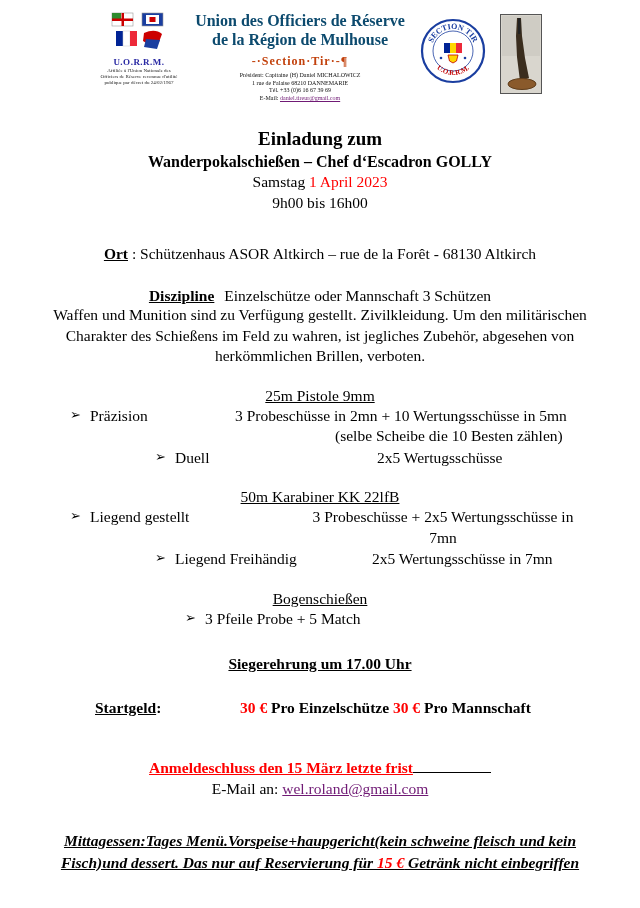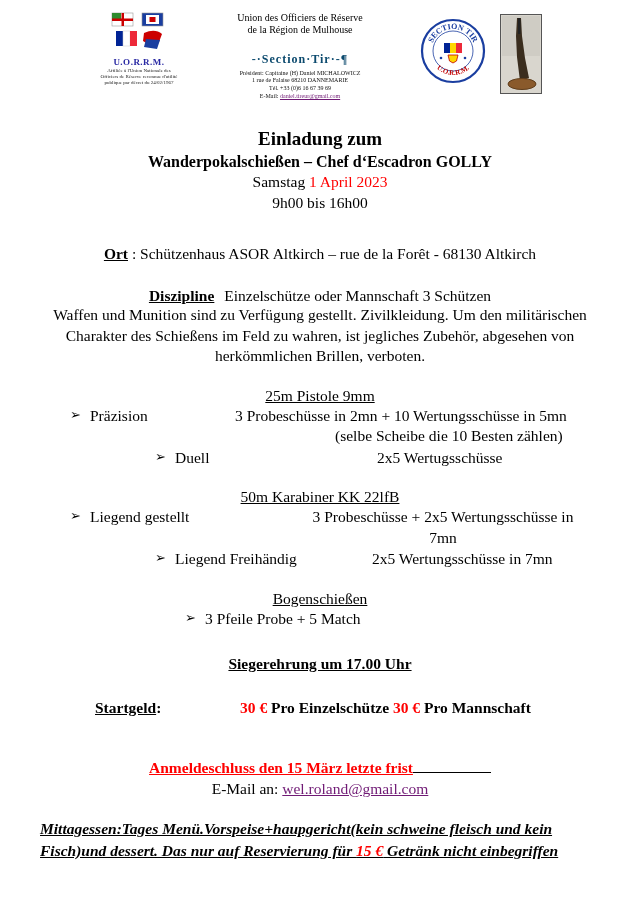--- a/index.html
+++ b/index.html
@@ -18,7 +18,7 @@
   .logo-left .acr{color:#2929a3;font-weight:bold;font-size:9px;margin-top:1px;letter-spacing:.5px}
   .logo-left .cap{font-size:5px;line-height:1.2;color:#222;margin-top:1px}
   .hc{width:212px;text-align:center}
-  .hc .org{color:#000000;font-weight:normal;font-size:10px;line-height:1.18}
+  .hc .org{color:#0c4a6e;font-weight:bold;font-size:16px;line-height:1.18}
   .hc .sect{color:#0c4a6e;font-weight:bold;font-size:12px;margin:16px 0 3px;letter-spacing:1px}
   .hc .tiny{font-size:6px;line-height:1.3;color:#111}
   .stamp{margin-top:6px;flex:none}

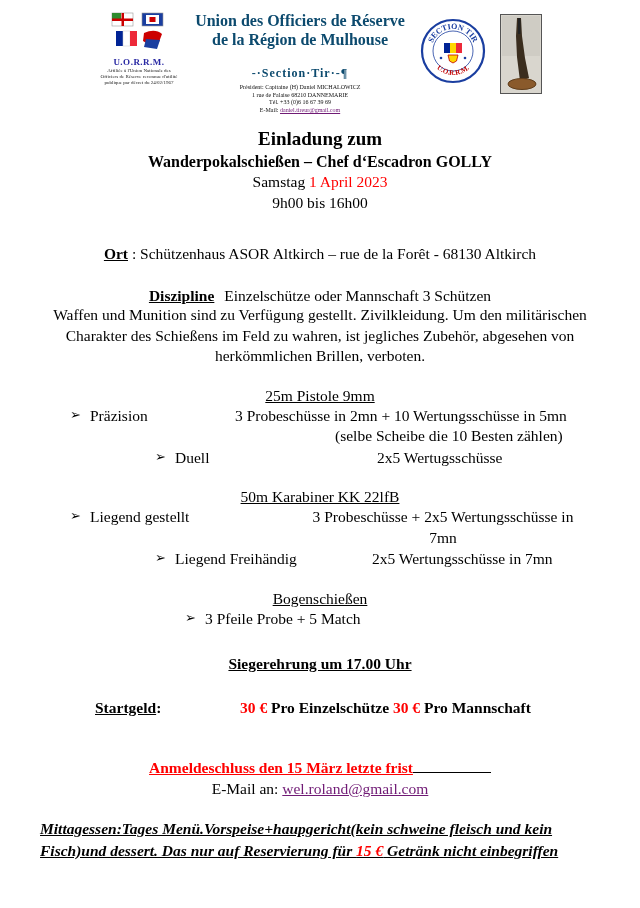--- a/index.html
+++ b/index.html
@@ -19,7 +19,7 @@
   .logo-left .cap{font-size:5px;line-height:1.2;color:#222;margin-top:1px}
   .hc{width:212px;text-align:center}
   .hc .org{color:#0c4a6e;font-weight:bold;font-size:16px;line-height:1.18}
-  .hc .sect{color:#0c4a6e;font-weight:bold;font-size:12px;margin:16px 0 3px;letter-spacing:1px}
+  .hc .sect{color:#c2410c;font-weight:bold;font-size:12px;margin:4px 0 3px;letter-spacing:1px}
   .hc .tiny{font-size:6px;line-height:1.3;color:#111}
   .stamp{margin-top:6px;flex:none}
   .rifle{margin-top:2px;flex:none}

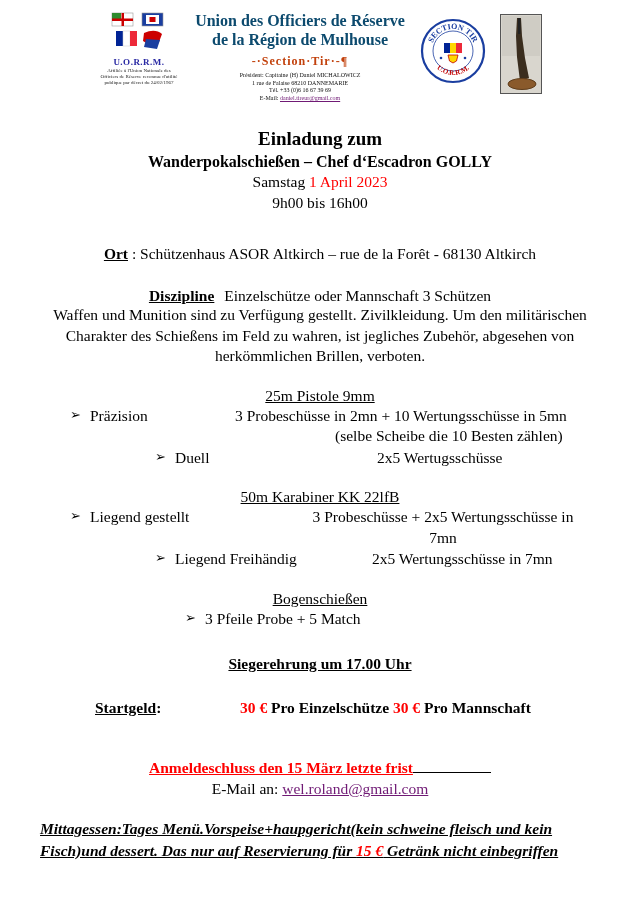--- a/index.html
+++ b/index.html
@@ -60,7 +60,7 @@
   .ext{display:inline-block;width:78px;border-bottom:1.6px solid #000;height:0.85em;vertical-align:baseline}
   .email-line{text-align:center;margin-top:3px}
 
-  .mittag{margin-top:20px;text-align:left;font-weight:bold;font-style:italic;line-height:1.38}
+  .mittag{margin-top:32px;text-align:center;font-weight:bold;font-style:italic;line-height:1.38}
   .mittag .utext{text-decoration:underline}
 </style>
 </head>

